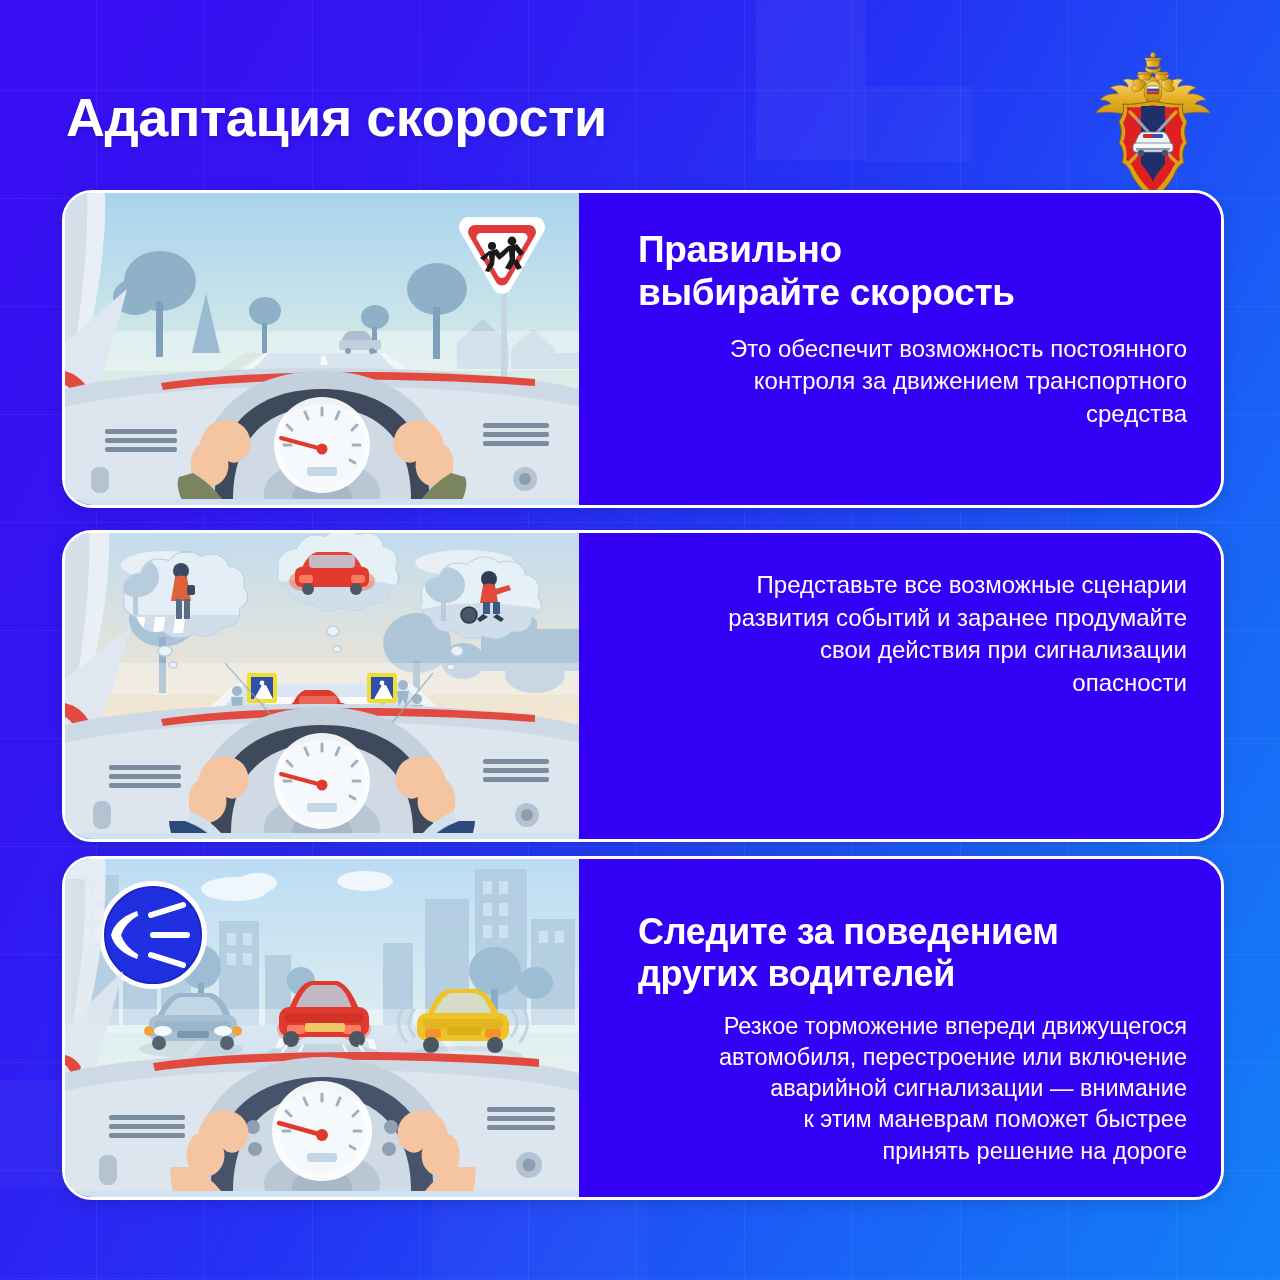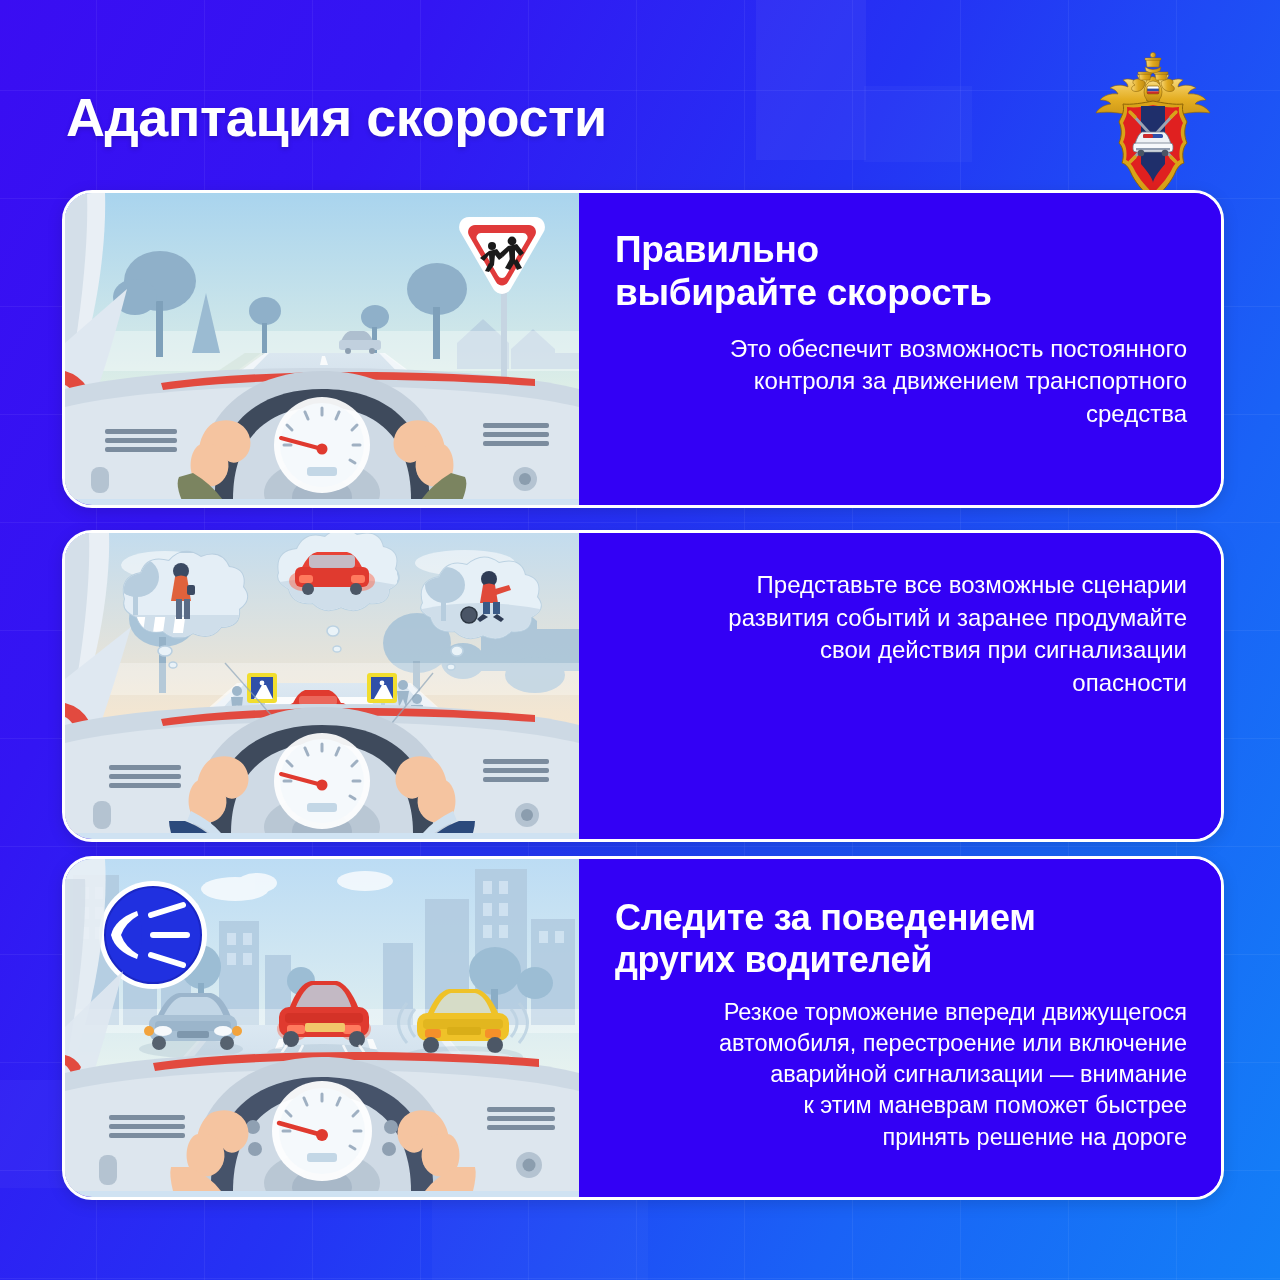--- a/index.html
+++ b/index.html
@@ -54,7 +54,7 @@
   #card-3{top:856px;height:338px;}
 
   .card-illu{width:514px;flex:0 0 514px;position:relative;overflow:hidden;background:#cfe2f2;}
-  .card-text{flex:1;background:#3300f5;padding:36px 34px 20px 36px;box-sizing:border-box;}
+  .card-text{flex:1;background:#3300f5;padding:36px 34px 20px 36px;box-sizing:border-box;margin-left:23px;}
   #card-3 .card-text{padding-top:38px;}
   .card-head{
     color:#ffffff;font-weight:bold;line-height:1.16;

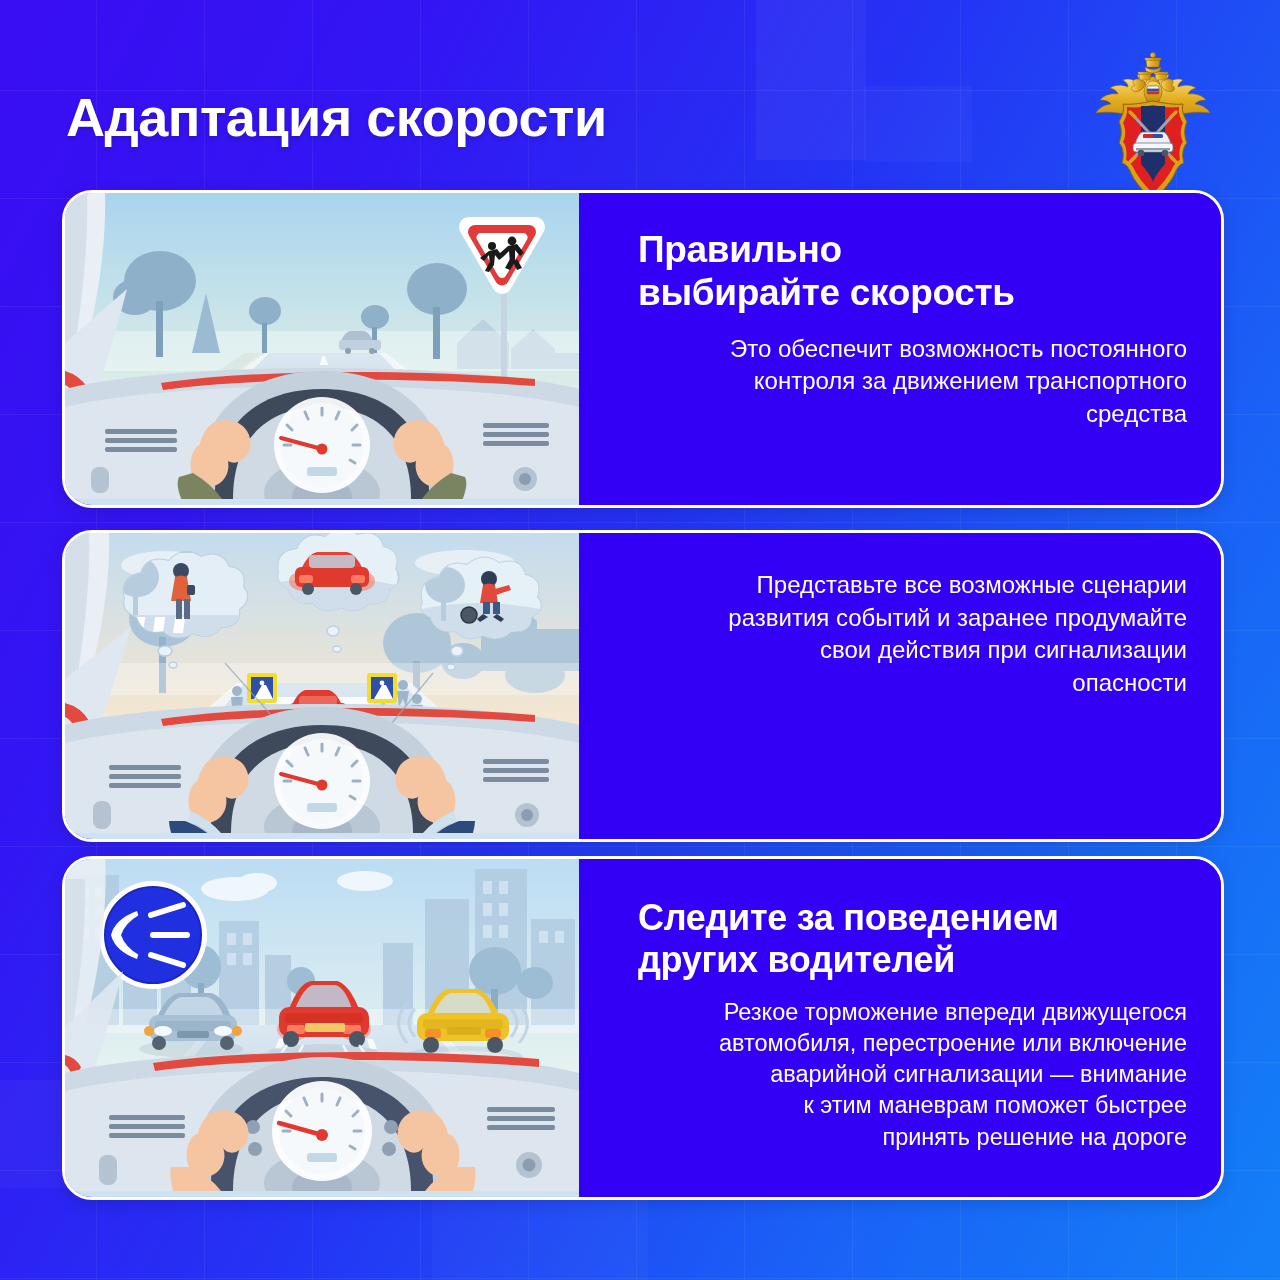--- a/index.html
+++ b/index.html
@@ -55,7 +55,7 @@
 
   .card-illu{width:514px;flex:0 0 514px;position:relative;overflow:hidden;background:#cfe2f2;}
   .card-text{flex:1;background:#3300f5;padding:36px 34px 20px 36px;box-sizing:border-box;margin-left:23px;}
-  #card-3 .card-text{padding-top:38px;}
+  #card-3 .card-text{padding-top:52px;}
   .card-head{
     color:#ffffff;font-weight:bold;line-height:1.16;
     font-size:37px;letter-spacing:-0.3px;margin:0 0 18px 0;white-space:pre-line;

